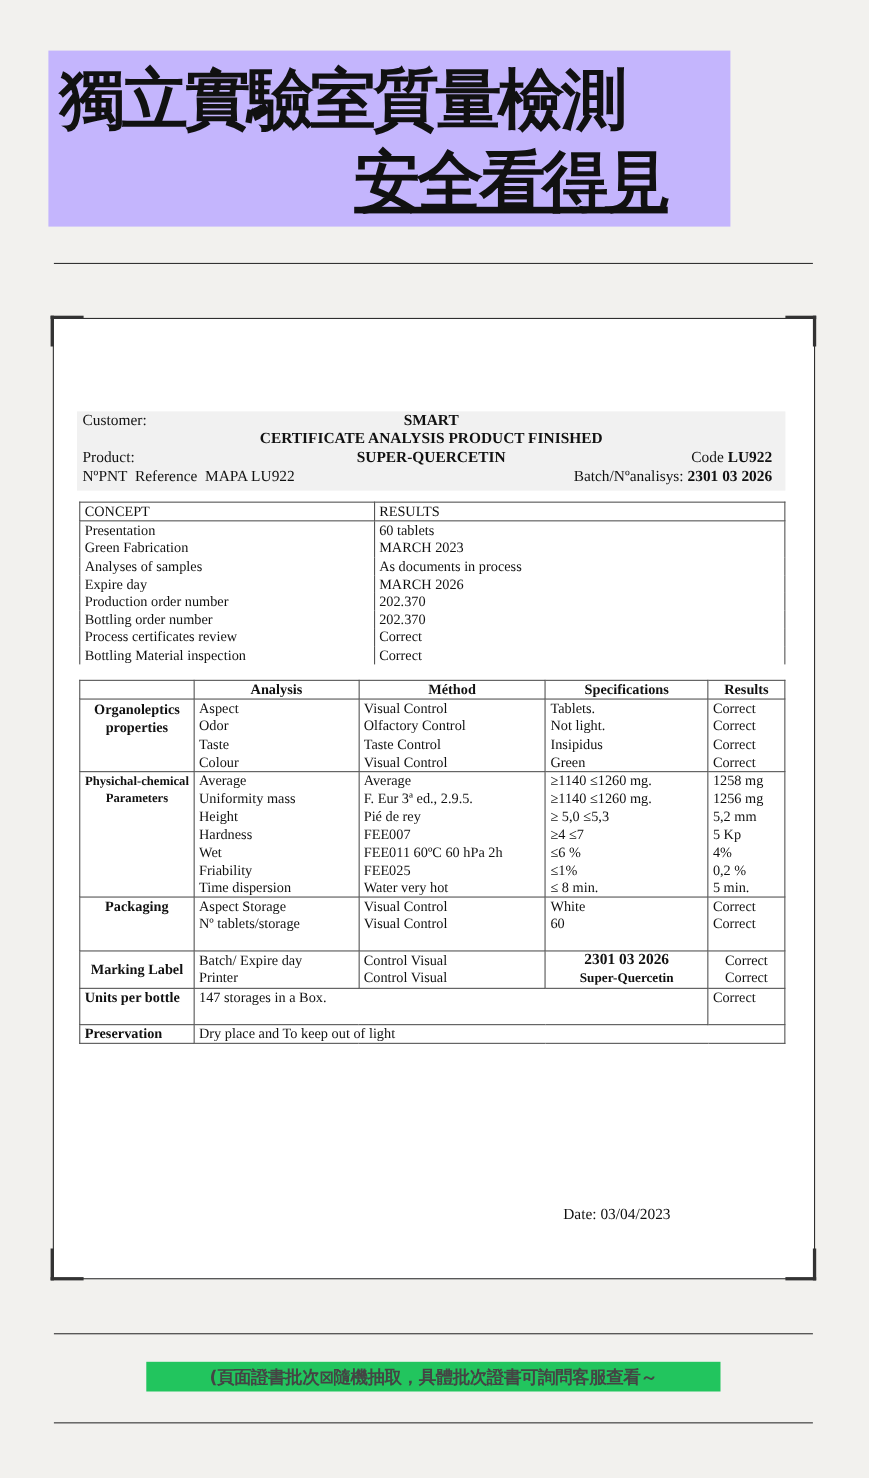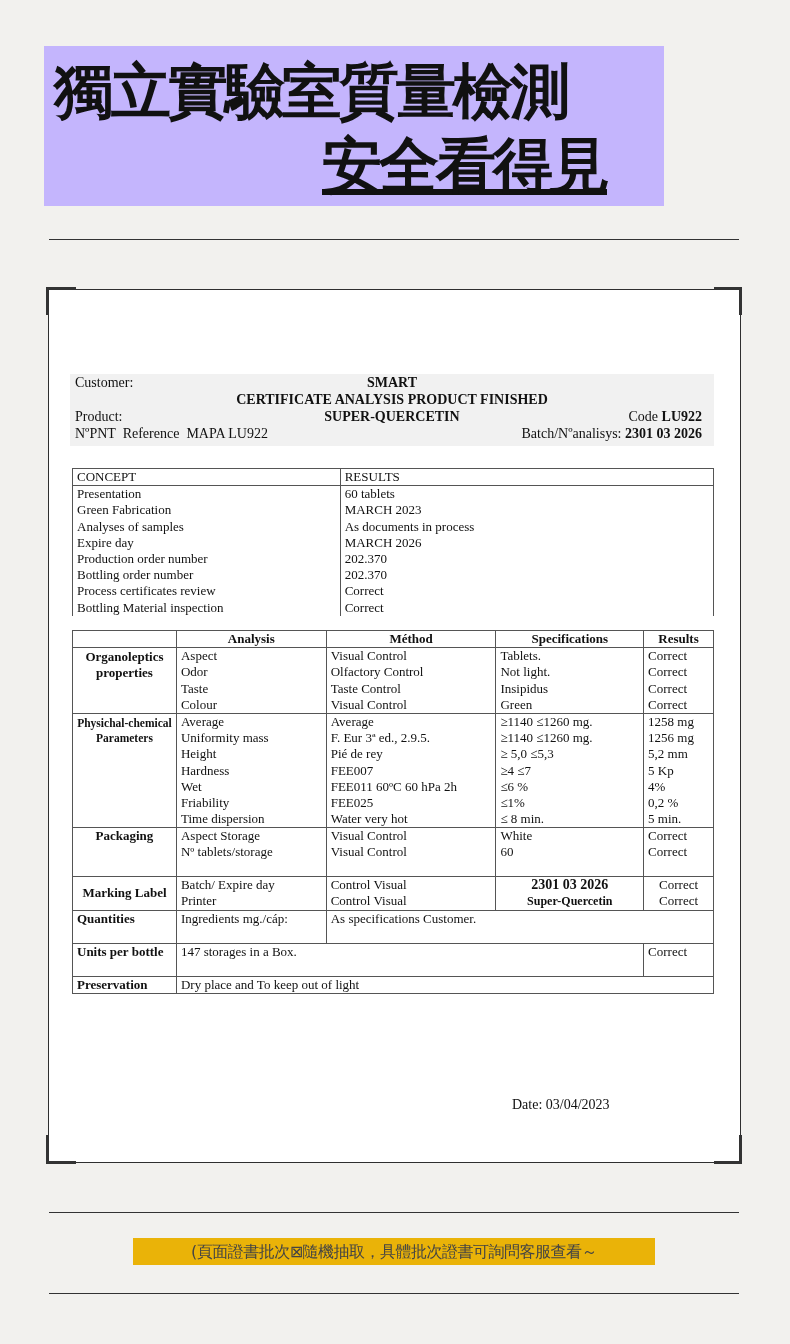--- a/index.html
+++ b/index.html
@@ -41,7 +41,7 @@
   .hdr .lft { position: absolute; left: 5px; }
   .hdr .rgt { position: absolute; right: 12px; }
 
-  table { border-collapse: collapse; font-size: 13px; line-height: 16.2px; margin-top: 12px; }
+  table { border-collapse: collapse; font-size: 13px; line-height: 16.2px; }
   td { border: 1px solid #555; vertical-align: top; padding: 0 4px; white-space: nowrap; }
   .t1 { position: absolute; left: 72px; top: 456px; width: 642px; }
   .t1 td { border-top: none; border-bottom: none; }

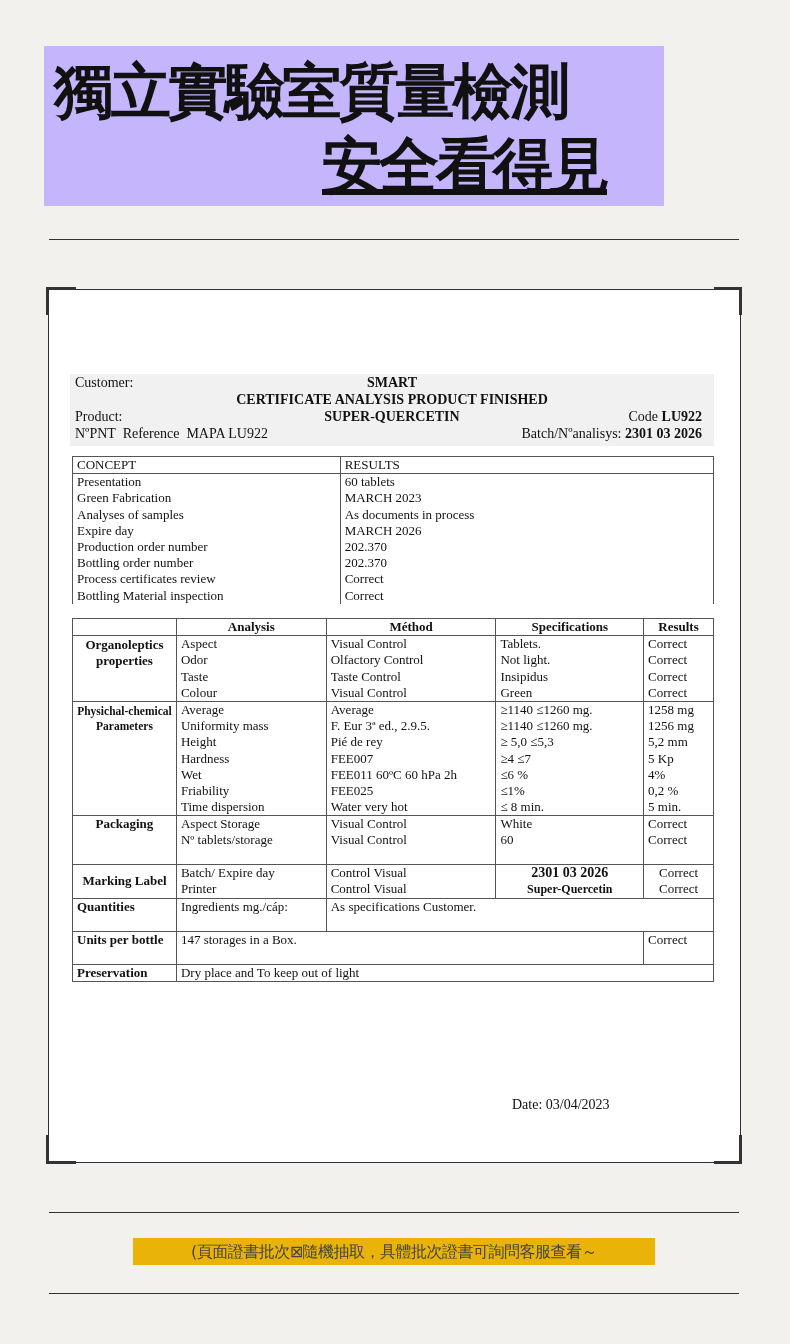--- a/index.html
+++ b/index.html
@@ -272,11 +272,6 @@
     </td>
   </tr>
 
-  <tr style="height:33px">
-    <td class="bold">Quantities</td>
-    <td>Ingredients mg./cáp:</td>
-    <td colspan="3">As specifications Customer.</td>
-  </tr>
 
   <tr style="height:33px">
     <td class="bold">Units per bottle</td>

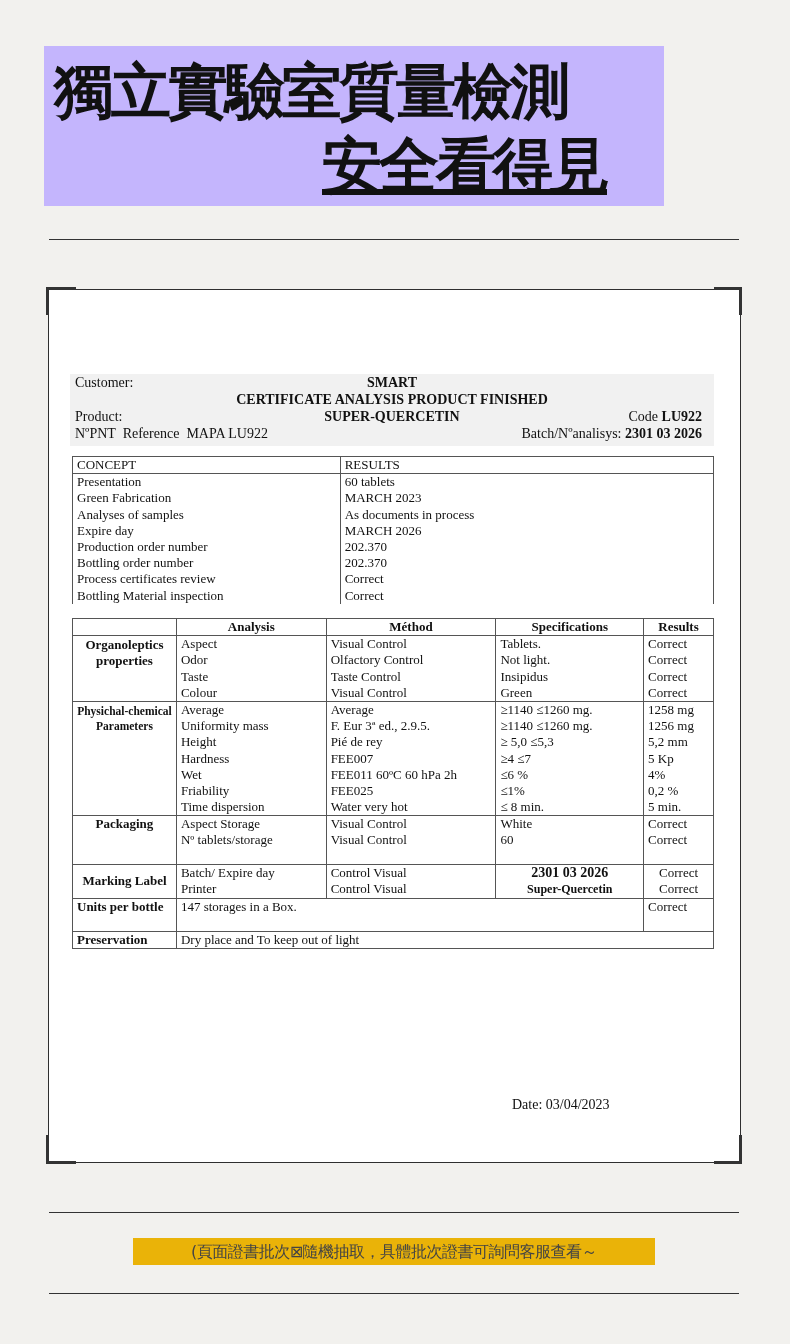--- a/index.html
+++ b/index.html
@@ -57,8 +57,8 @@
 
   .note {
     position: absolute; left: 133px; top: 1238px; width: 522px; height: 27px;
-    background: #eab308; text-align: center;
-    font-family: "DejaVu Sans", sans-serif; font-weight: normal; font-size: 16px;
+    background: #22c55e; text-align: center;
+    font-family: "DejaVu Sans", sans-serif; font-weight: bold; font-size: 16px;
     line-height: 27px; color: #444; letter-spacing: -0.5px; white-space: nowrap;
   }
 </style>

